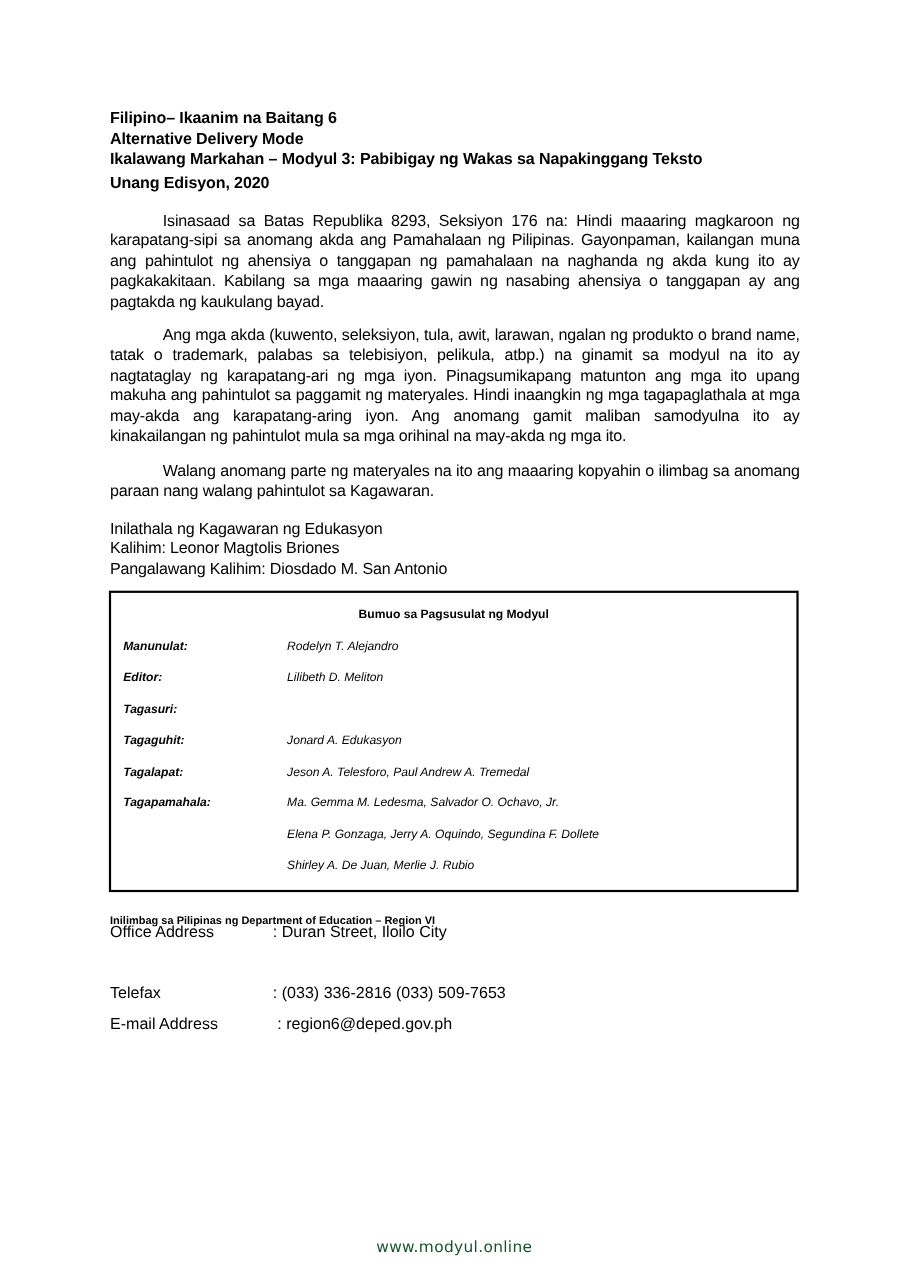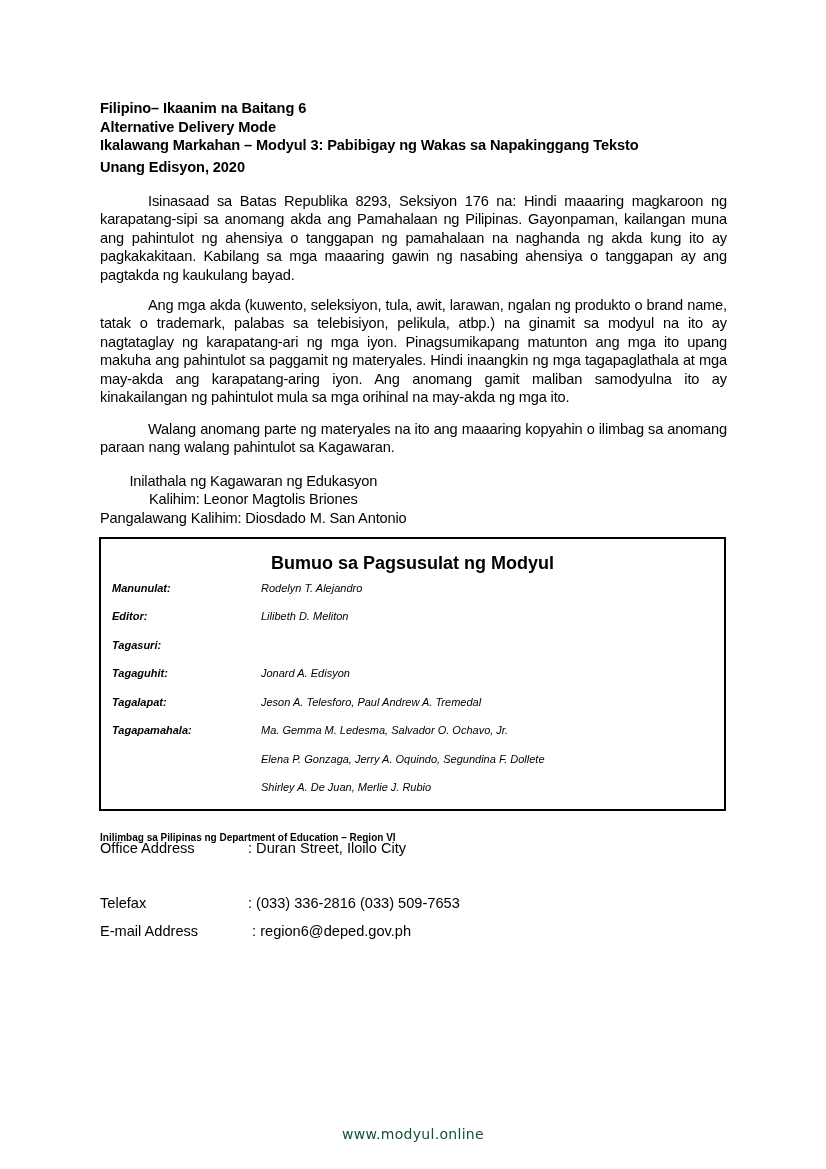--- a/index.html
+++ b/index.html
@@ -45,7 +45,6 @@
       top: 373px;
       line-height: 18.4px;
       letter-spacing: -0.15px;
-      text-align: center;
     }
     .publisher .line { display: block; }
     .credits-box {

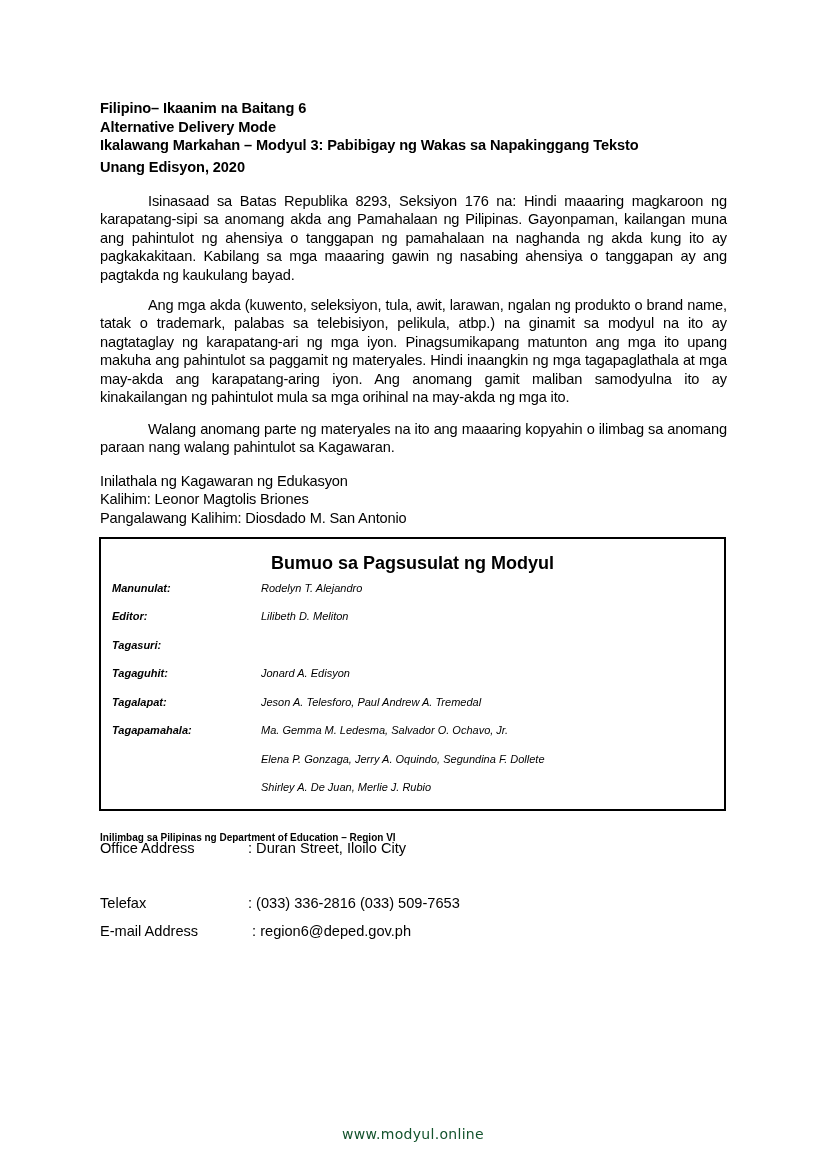--- a/index.html
+++ b/index.html
@@ -63,7 +63,7 @@
       right: 0;
       text-align: center;
       font-weight: bold;
-      font-size: 18px;
+      font-size: 11px;
     }
     .credit-row {
       position: absolute;

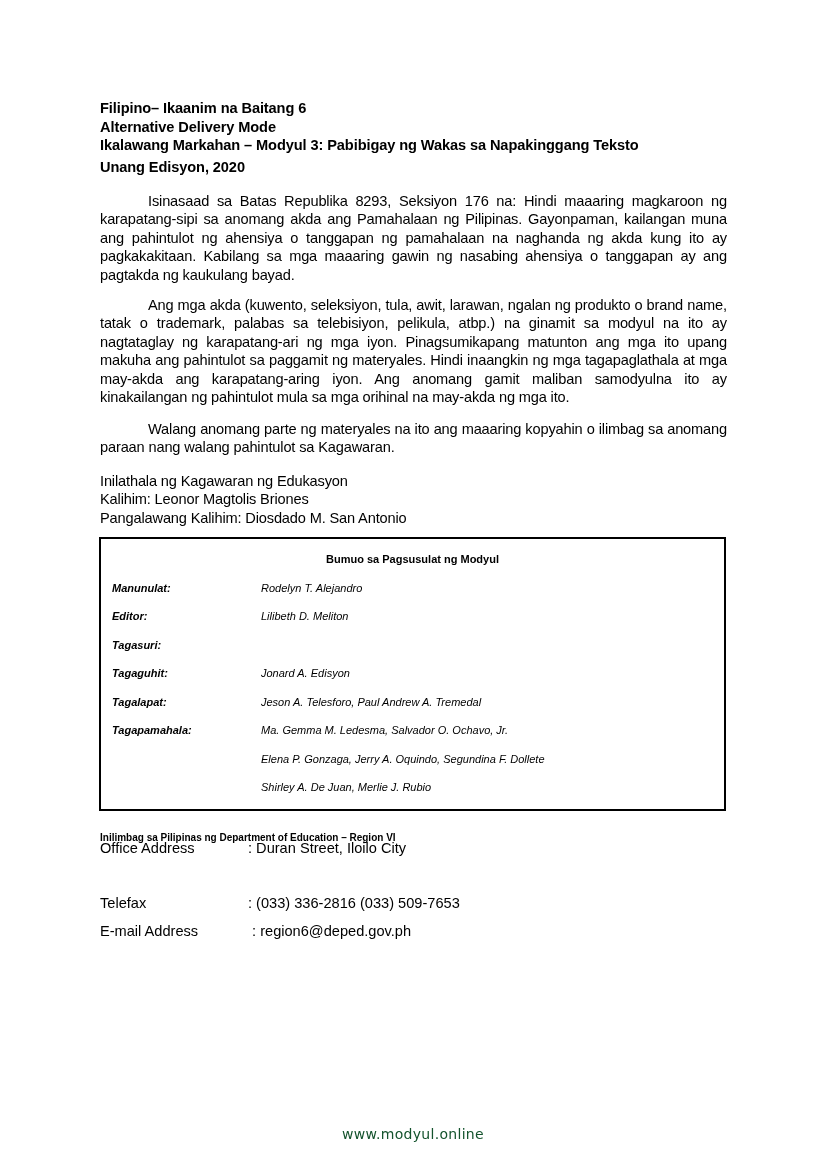--- a/index.html
+++ b/index.html
@@ -141,7 +141,7 @@
     </div>
     <div class="credit-row" style="top:128px;">
       <span class="credit-role">Tagaguhit:</span>
-      <span class="credit-names">Jonard A. Edisyon</span>
+      <span class="credit-names">Jonard A. Edukasyon</span>
     </div>
     <div class="credit-row" style="top:157px;">
       <span class="credit-role">Tagalapat:</span>

